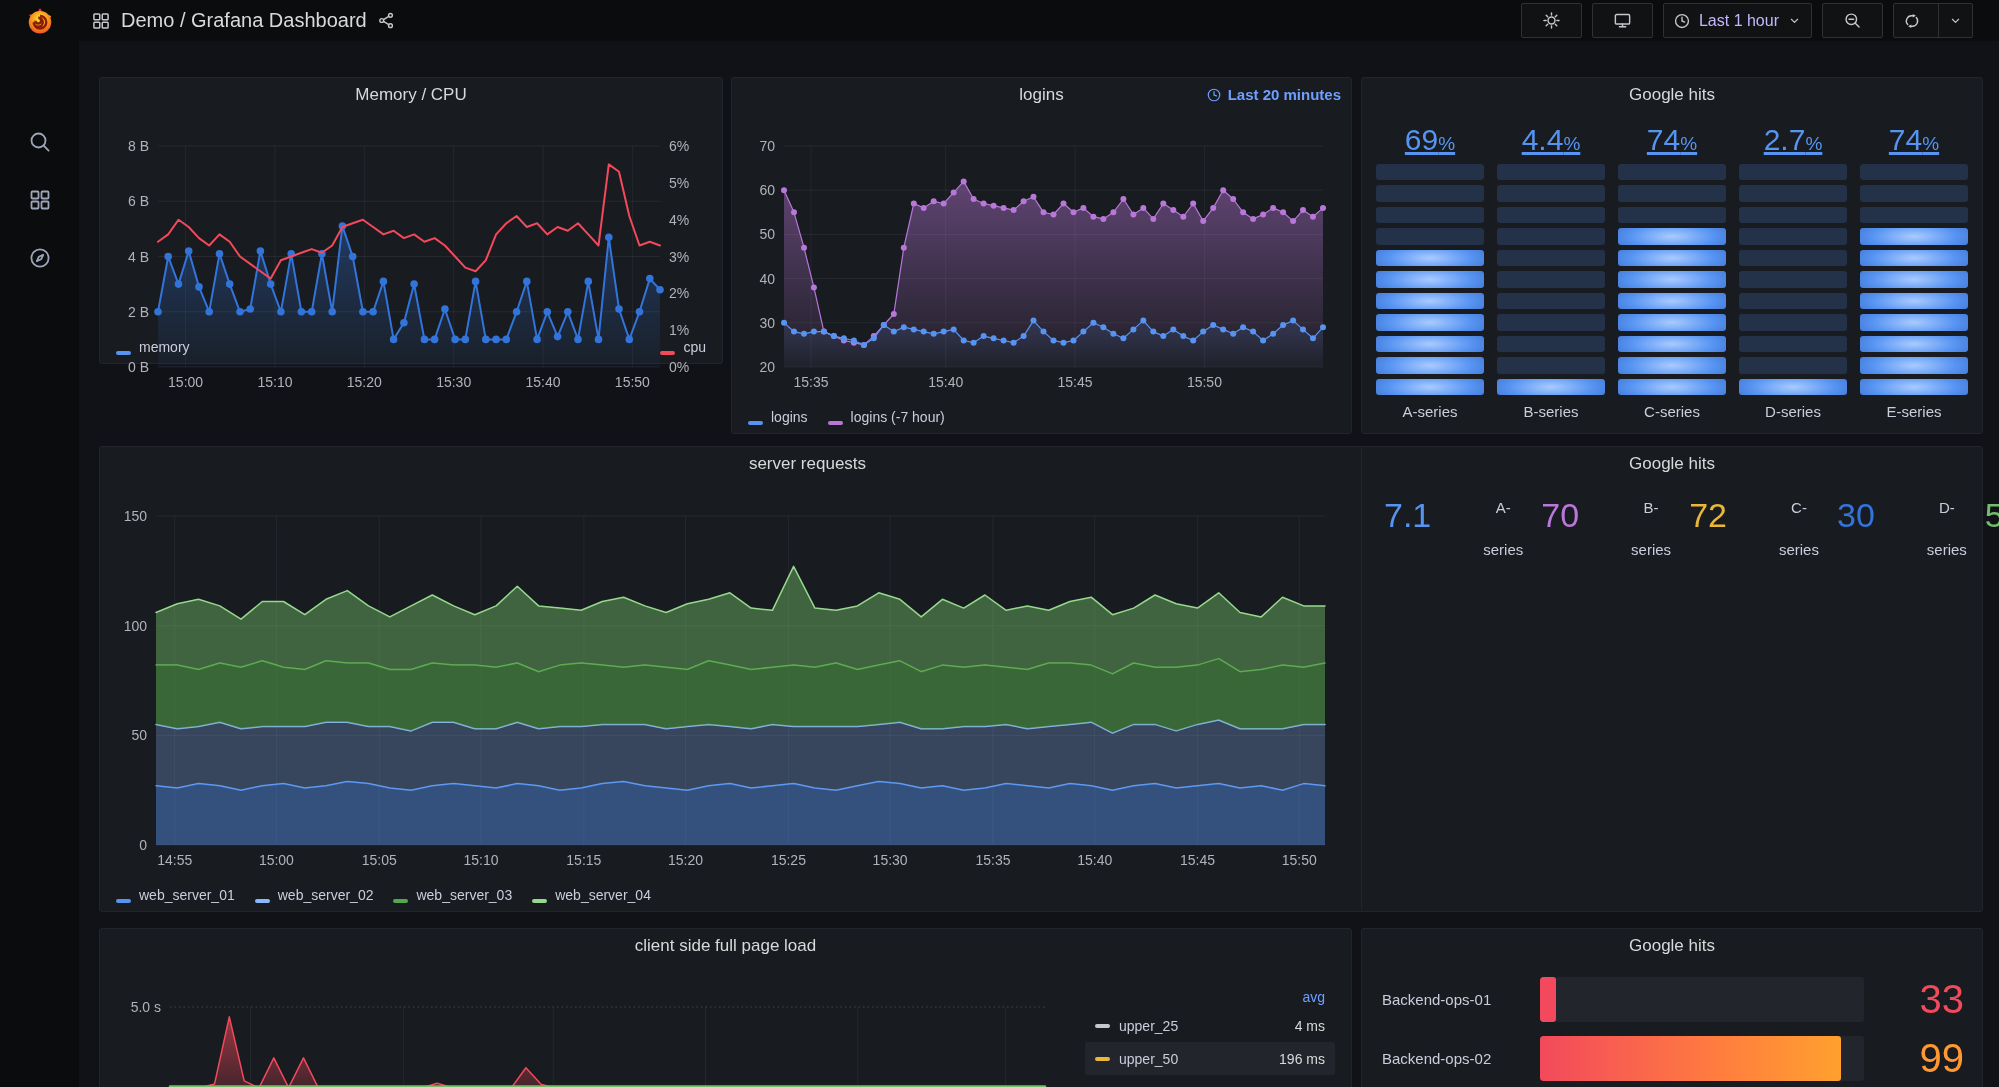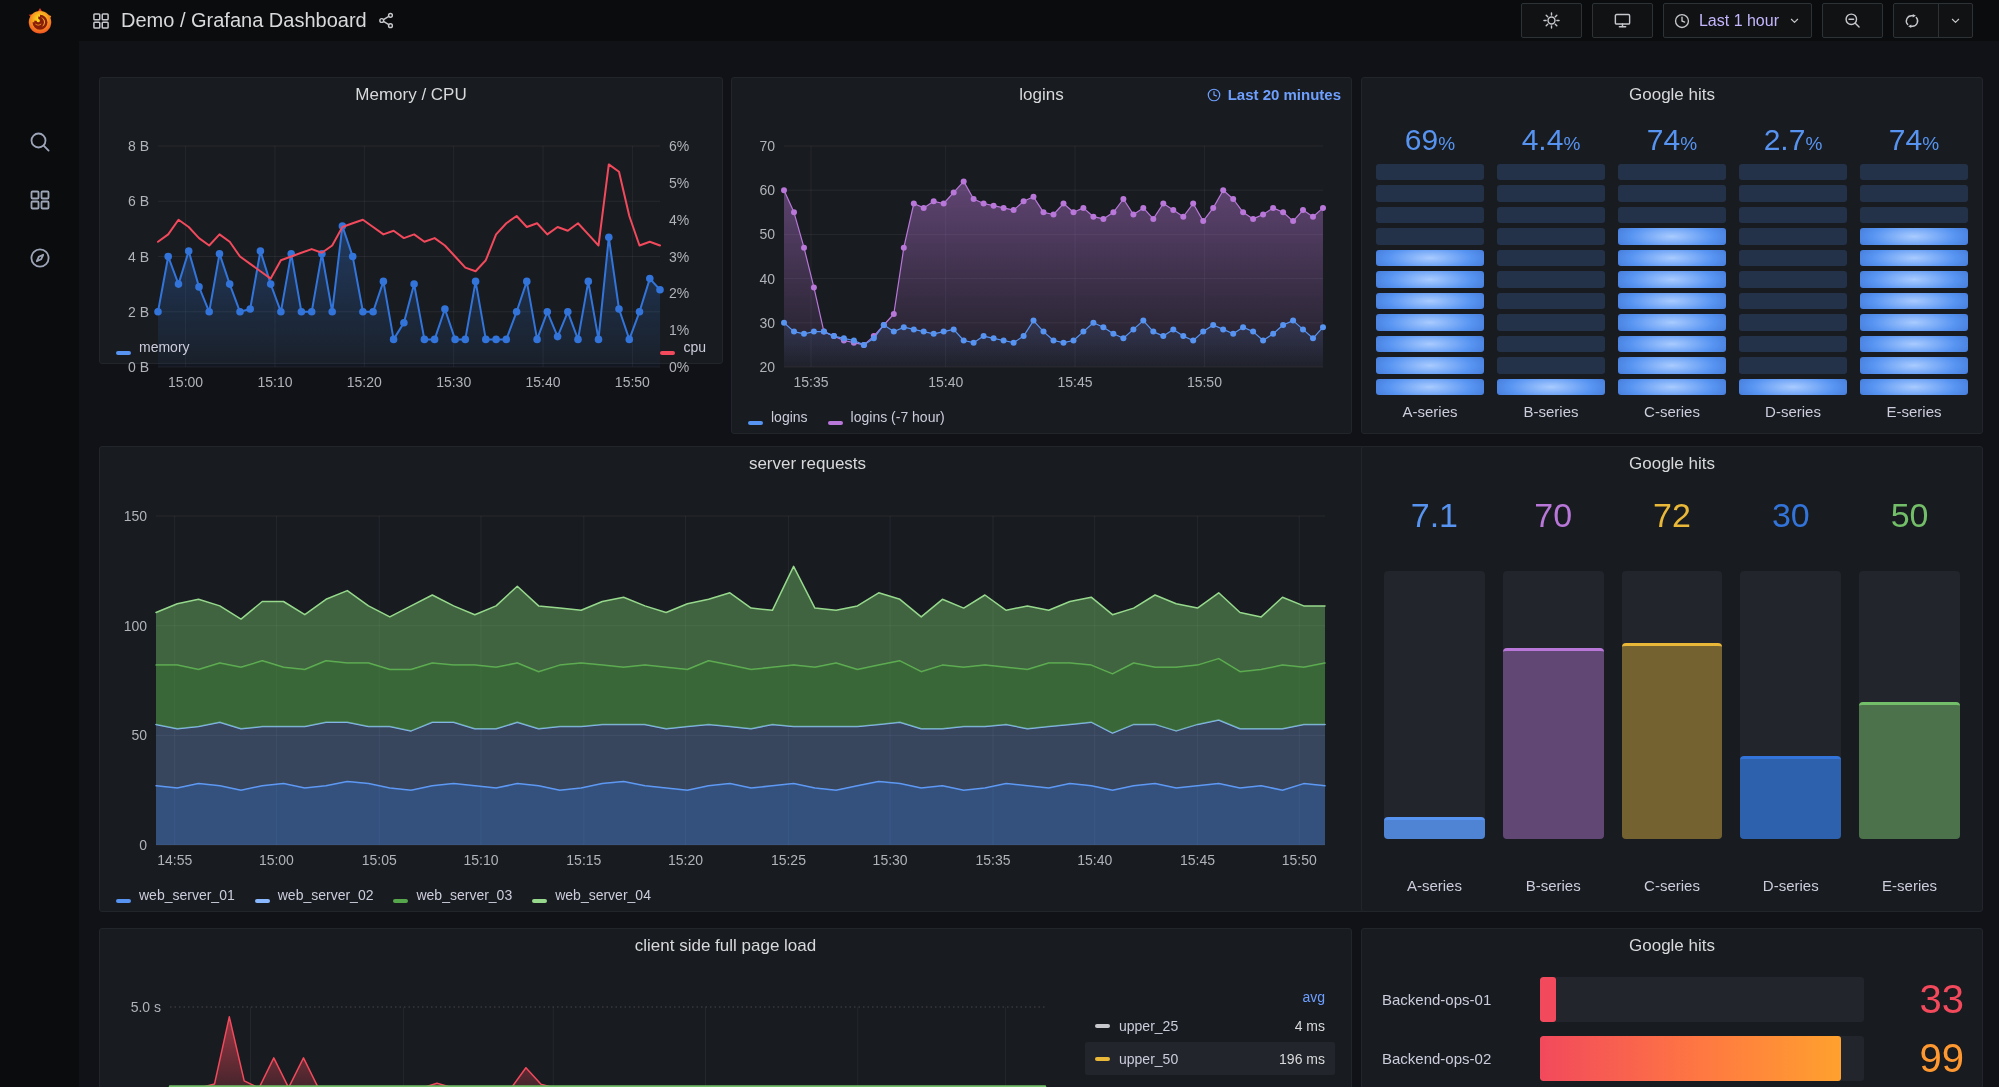--- a/index.html
+++ b/index.html
@@ -41,7 +41,7 @@
   
   .lcd-wrap{position:absolute;left:14px;right:14px;top:40px;bottom:8px;display:flex;gap:13px;}
   .lcd-col{flex:1;display:flex;flex-direction:column;}
-  .lcd-val{text-align:center;color:#5794F2;font-size:30px;height:46px;line-height:44px;}
+  .lcd-val{text-align:center;color:#5794F2;font-size:30px;height:46px;line-height:44px;text-decoration:underline;}
   .lcd-val .pct{font-size:19px;}
   .lcd-cells{flex:1;display:flex;flex-direction:column;gap:5px;}
   .lcd-cell{flex:1;border-radius:3px;background:#243249;}

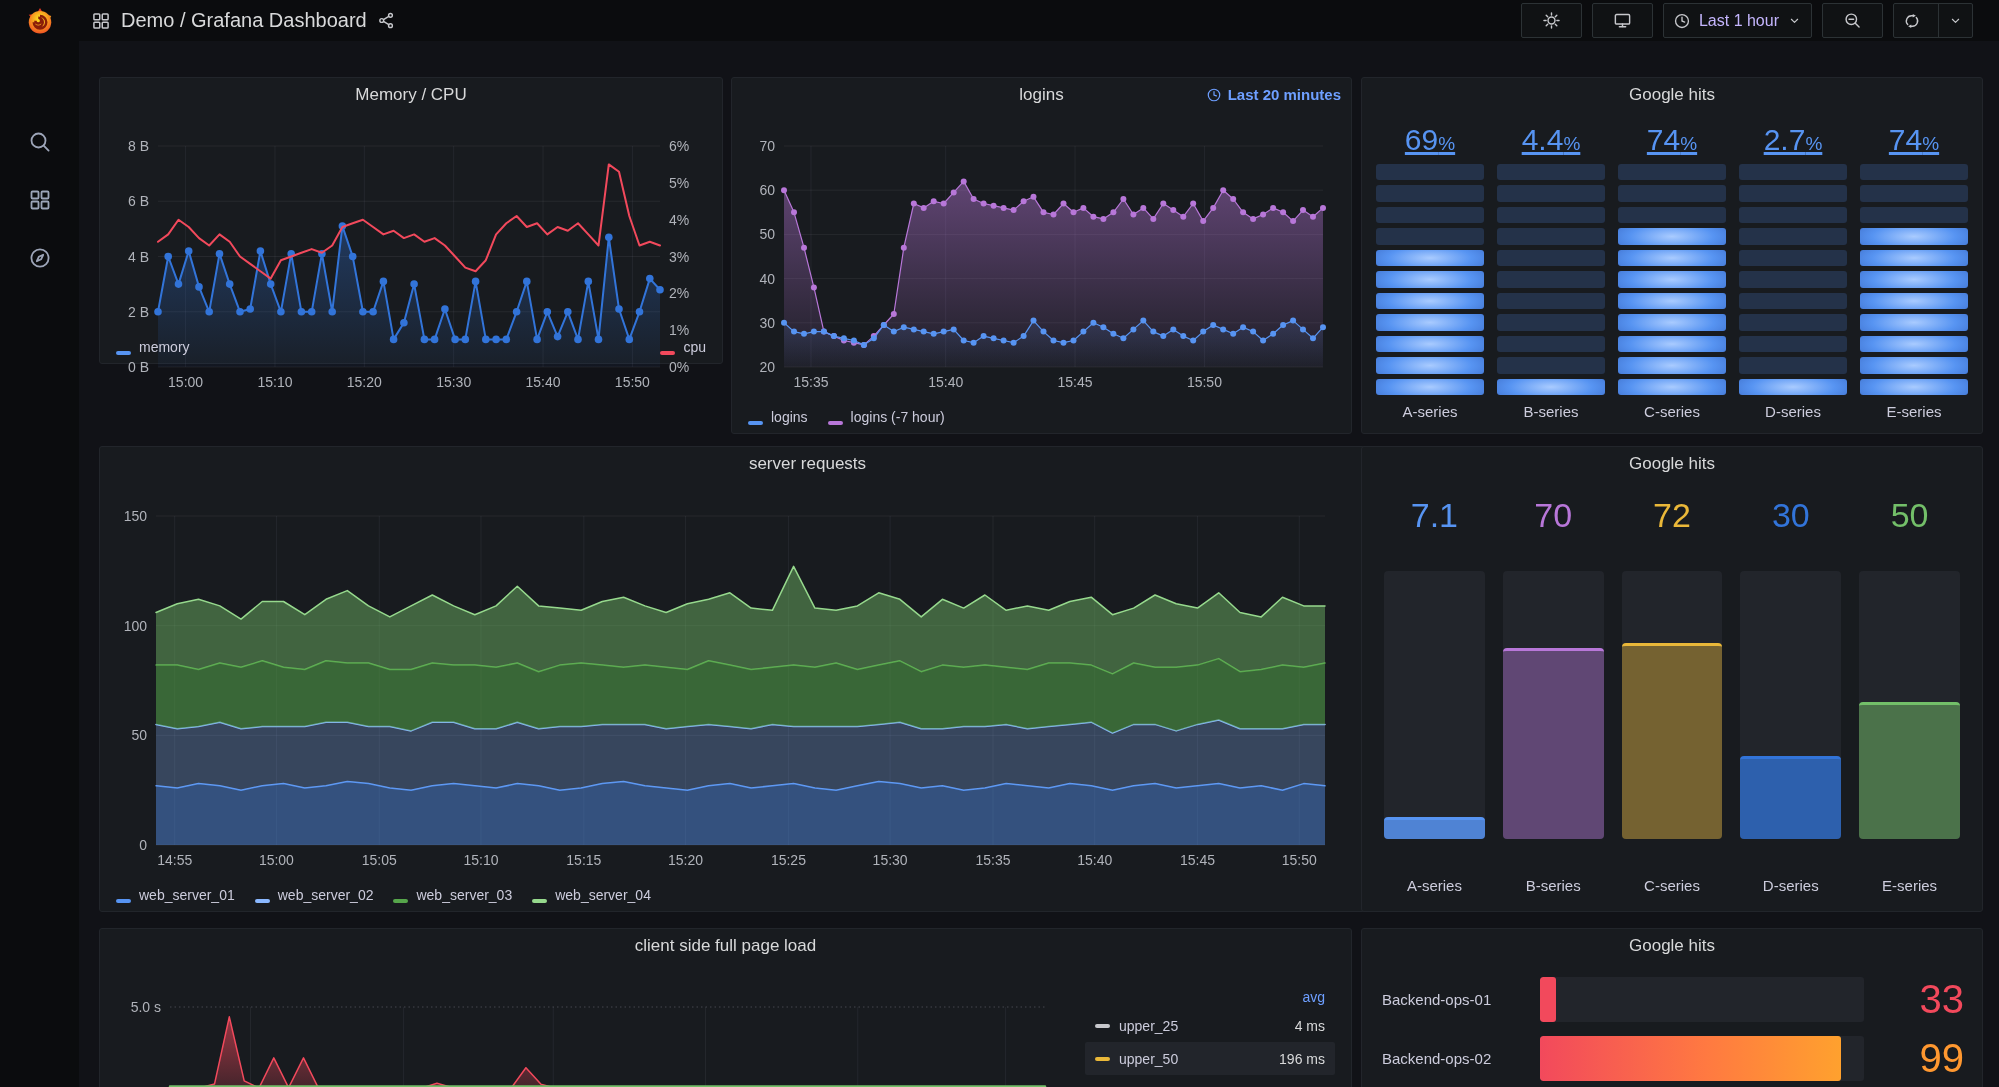--- a/index.html
+++ b/index.html
@@ -49,7 +49,7 @@
   .lcd-label{height:30px;line-height:34px;text-align:center;font-size:15px;color:#CCCCDC;}
   
   .vbar-wrap{position:absolute;left:22px;right:22px;top:40px;bottom:6px;display:flex;gap:18px;}
-  .vbar-col{flex:1;display:flex;flex-direction:column;gap:26px;}
+  .vbar-col{flex:1;display:flex;gap:26px;}
   .vbar-val{text-align:center;font-size:34px;height:58px;line-height:56px;}
   .vbar-track{flex:1;background:#22252B;border-radius:4px;position:relative;overflow:hidden;}
   .vbar-fill{position:absolute;left:0;right:0;bottom:0;border-radius:4px 4px 0 0;}

